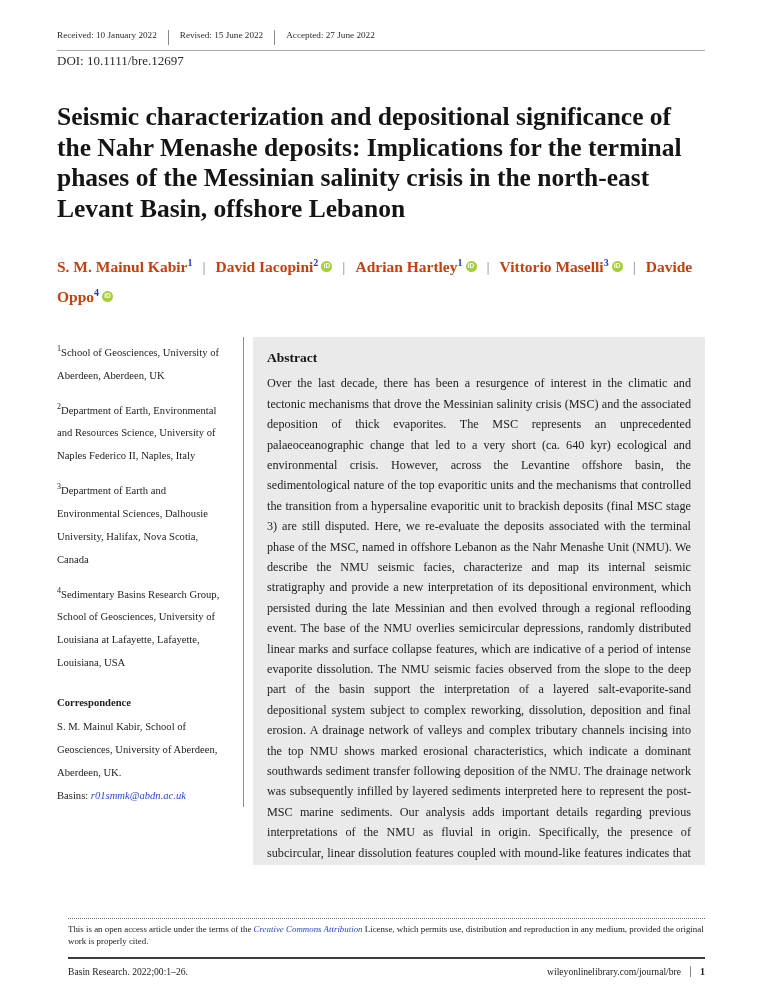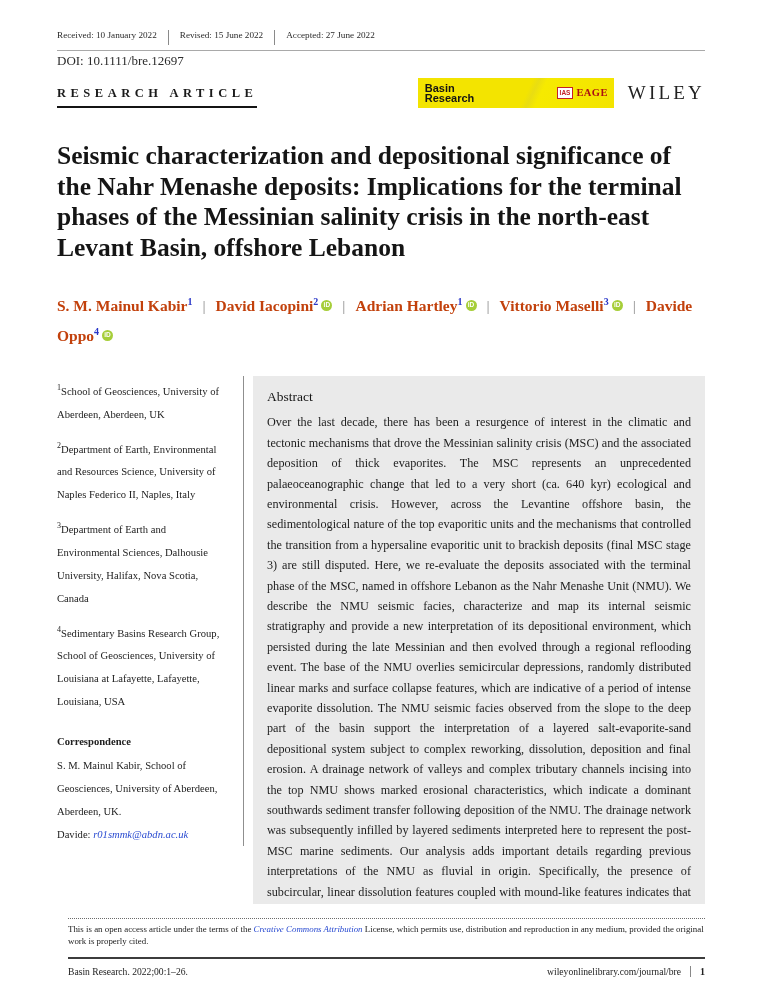--- a/index.html
+++ b/index.html
@@ -100,22 +100,6 @@
   <hr class="rule-light">
   <div class="doi">DOI: 10.1111/bre.12697</div>
 
-  <div class="logo-row">
-    <div class="research-article">RESEARCH ARTICLE</div>
-    <div class="logos">
-      <div class="br-logo">
-        <div class="br-text">
-          <span>Basin</span>
-          <span>Research</span>
-        </div>
-        <div class="ias-eage">
-          <span class="ias-box">IAS</span>
-          <span class="eage">EAGE</span>
-        </div>
-      </div>
-      <div class="wiley">WILEY</div>
-    </div>
-  </div>
 
   <h1 class="title" style="margin-bottom:0;">Seismic characterization and depositional significance of the Nahr Menashe deposits: Implications for the terminal phases of the Messinian salinity crisis in the north-east Levant Basin, offshore Lebanon</h1>
 

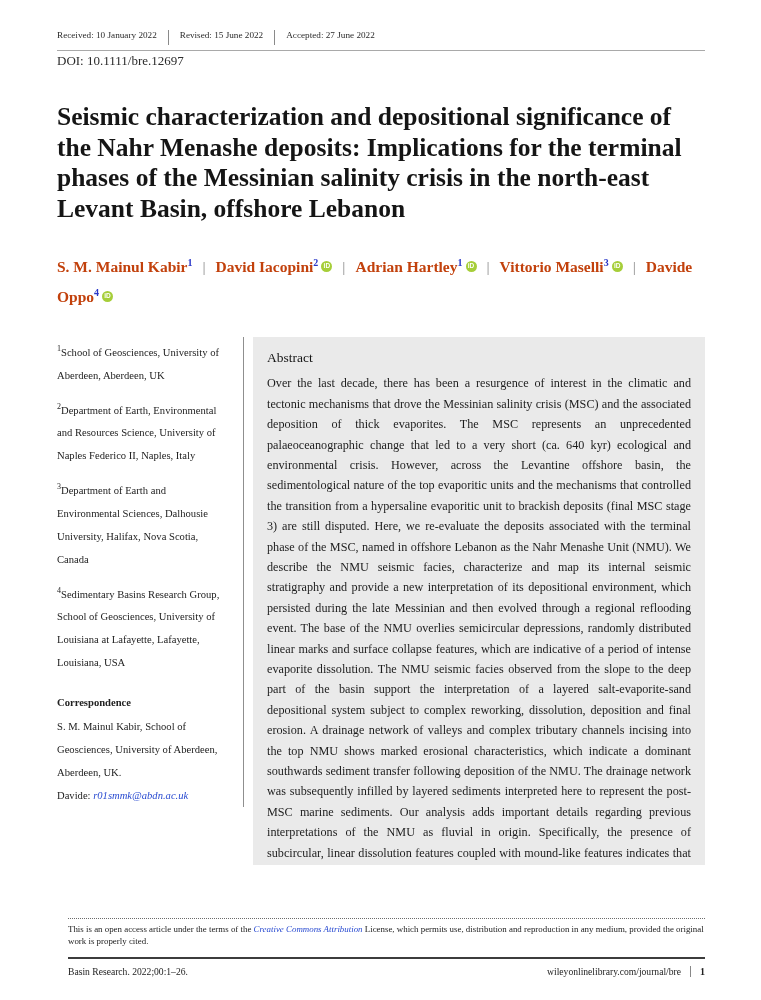--- a/index.html
+++ b/index.html
@@ -71,7 +71,7 @@
     margin-left:9px; background:#eaeaea; width:452px; height:528px;
     padding:13px 14px 10px 14px; overflow:hidden;
   }
-  .abstract-heading { font-size:13.5px; font-weight:normal; color:#151515; }
+  .abstract-heading { font-size:13.5px; font-weight:bold; color:#151515; }
   .abstract-text { font-size:12.2px; line-height:20.4px; text-align:justify; margin-top:7px; color:#1d1d1d; }
 
   

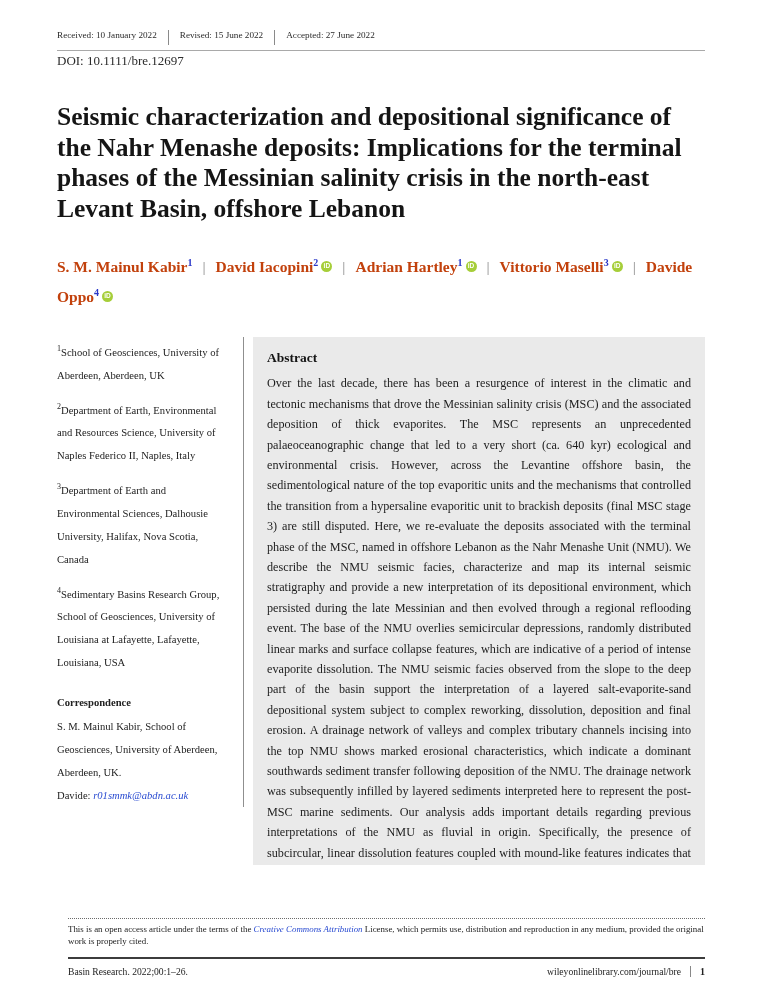--- a/index.html
+++ b/index.html
@@ -116,7 +116,7 @@
       <div class="corr-heading">Correspondence</div>
       <div class="corr-text">S. M. Mainul Kabir, School of Geosciences, University of Aberdeen, Aberdeen, UK.</div>
       <div class="email-line">
-        <span>Davide: </span><a href="#" class="link-blue">r01smmk@abdn.ac.uk</a>
+        <span>Basins: </span><a href="#" class="link-blue">r01smmk@abdn.ac.uk</a>
       </div>
     </div>
     <div class="abstract-box">

